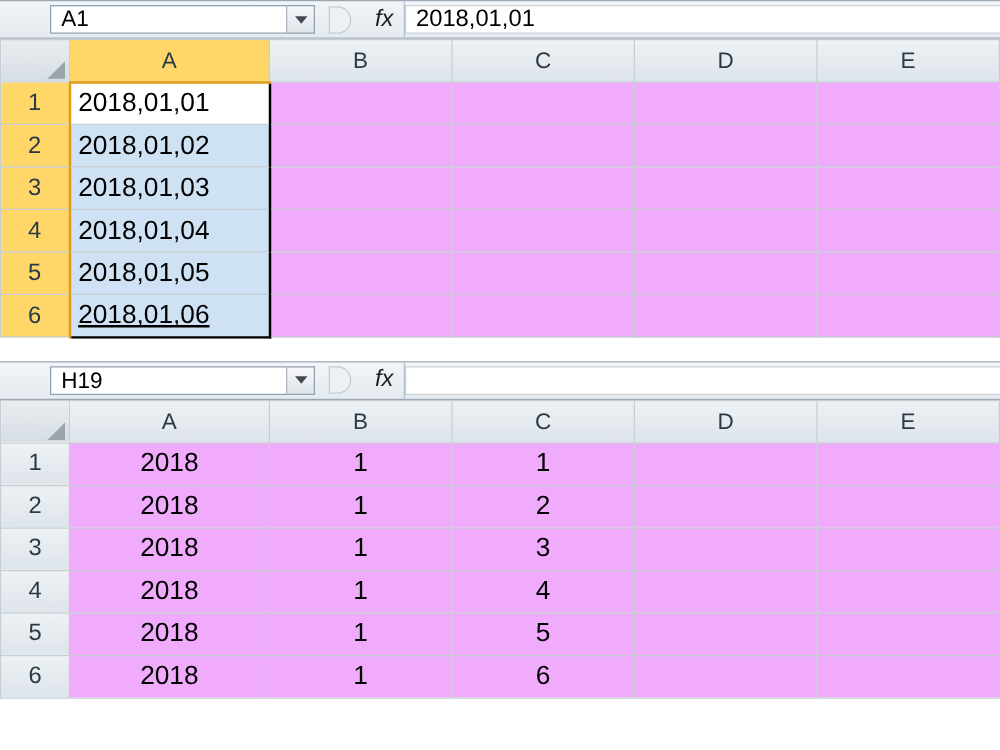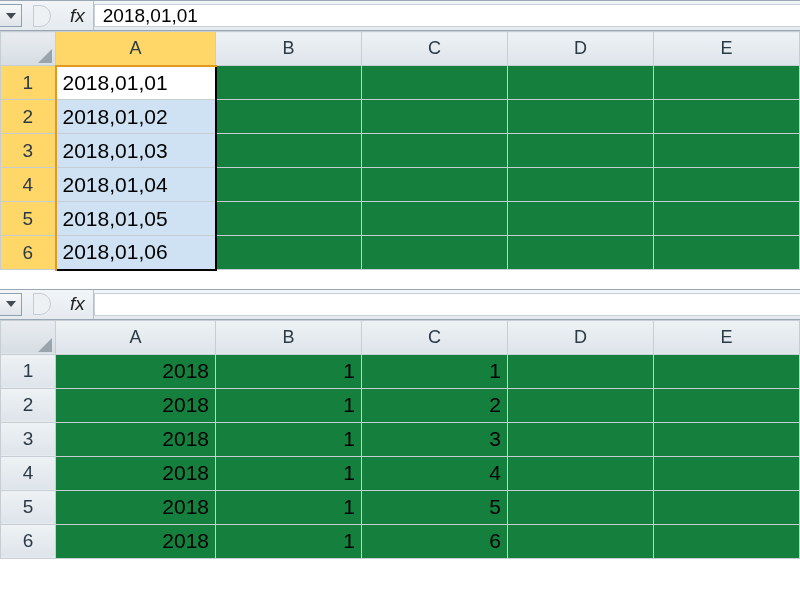--- a/index.html
+++ b/index.html
@@ -160,6 +160,9 @@
 <div class="pane">
   <div class="fbar">
     <div class="namebox-wrap">
+      <div class="namebox">
+        <span>A1</span>
+      </div>
       <div class="namebox-drop">
         <div class="tri-down"></div>
       </div>

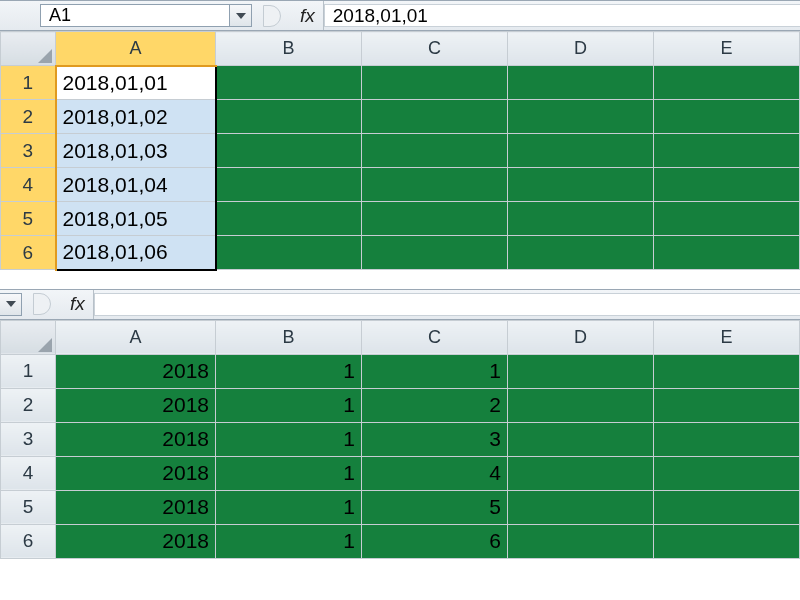--- a/index.html
+++ b/index.html
@@ -148,7 +148,7 @@
     border-right: 2px solid #000 !important;
   }
   .sel-top { border-top: 2px solid #000 !important; }
-  .sel-bot { border-bottom: 2px solid #000 !important; }
+  .sel-bot { border-bottom: 2px solid #000 !important; text-decoration: underline; }
   .active-cell { background: #fff !important; }
 
   .colA { width:160px; }

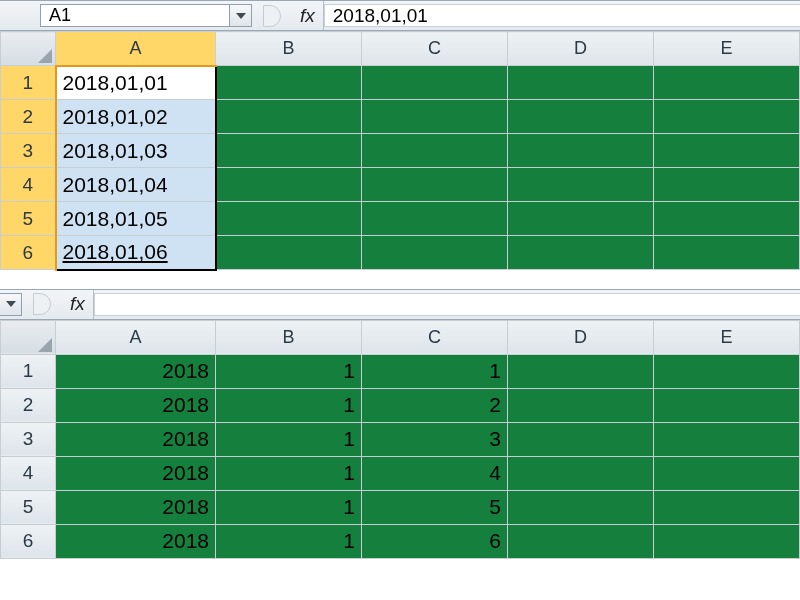--- a/index.html
+++ b/index.html
@@ -255,6 +255,9 @@
 <div class="pane">
   <div class="fbar">
     <div class="namebox-wrap">
+      <div class="namebox">
+        <span>H19</span>
+      </div>
       <div class="namebox-drop">
         <div class="tri-down"></div>
       </div>

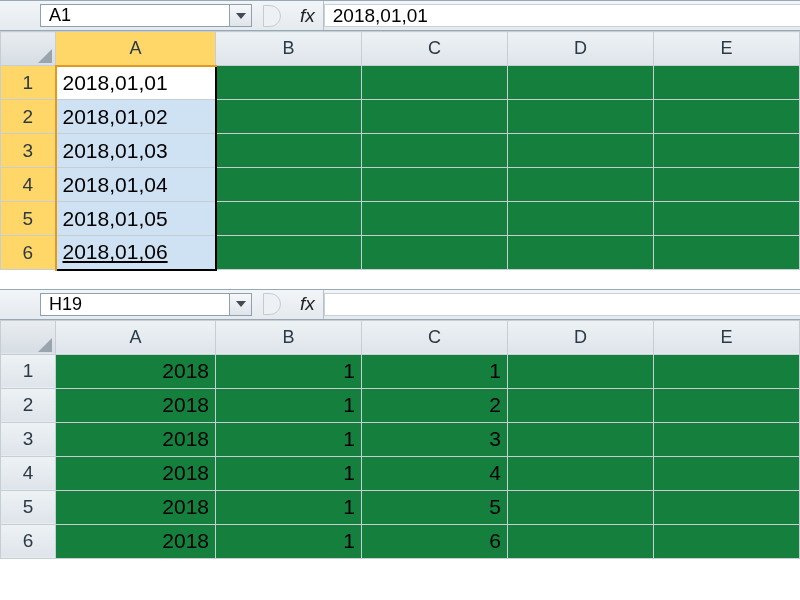--- a/index.html
+++ b/index.html
@@ -132,9 +132,9 @@
     color:#2c3a45;
   }
   .sheet td {
-    background: #15803d;
+    background: #f0abfc;
     font-size: 21px;
-    text-align: right;
+    text-align: center;
   }
   .sheet td.left { text-align: left; }
 

